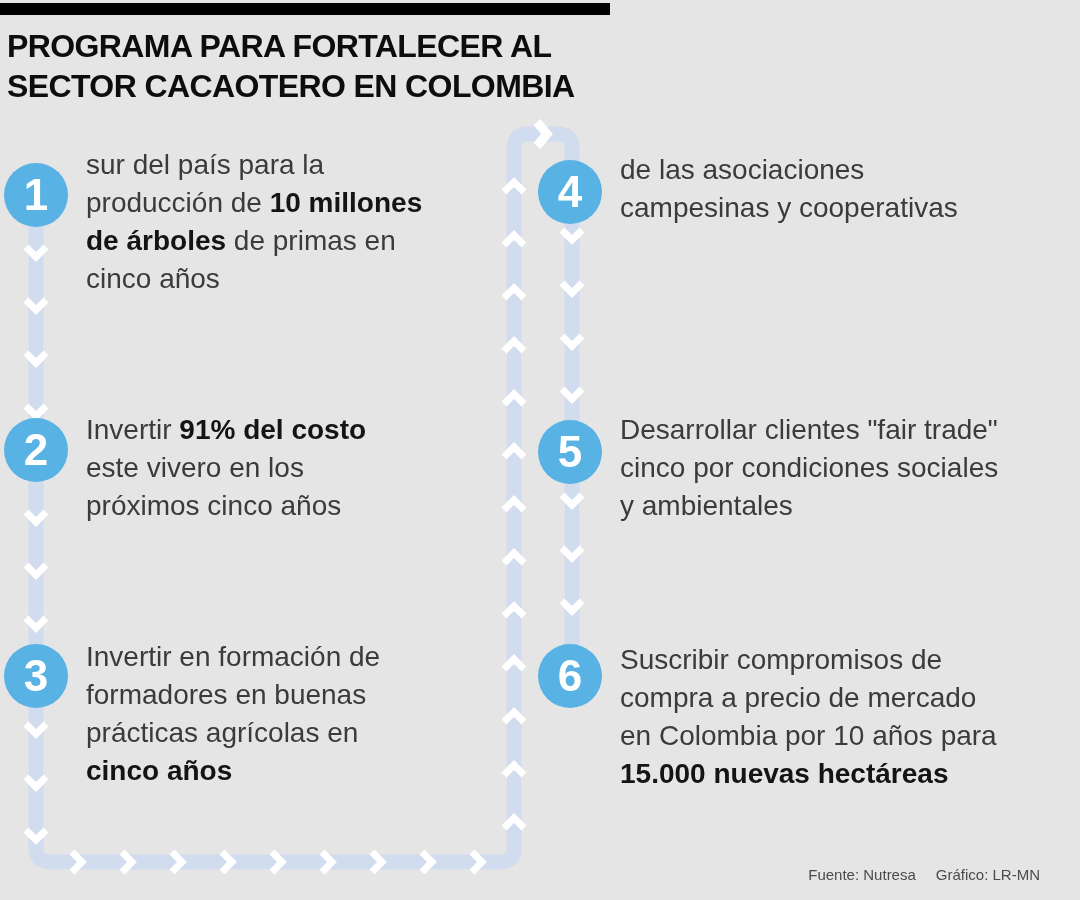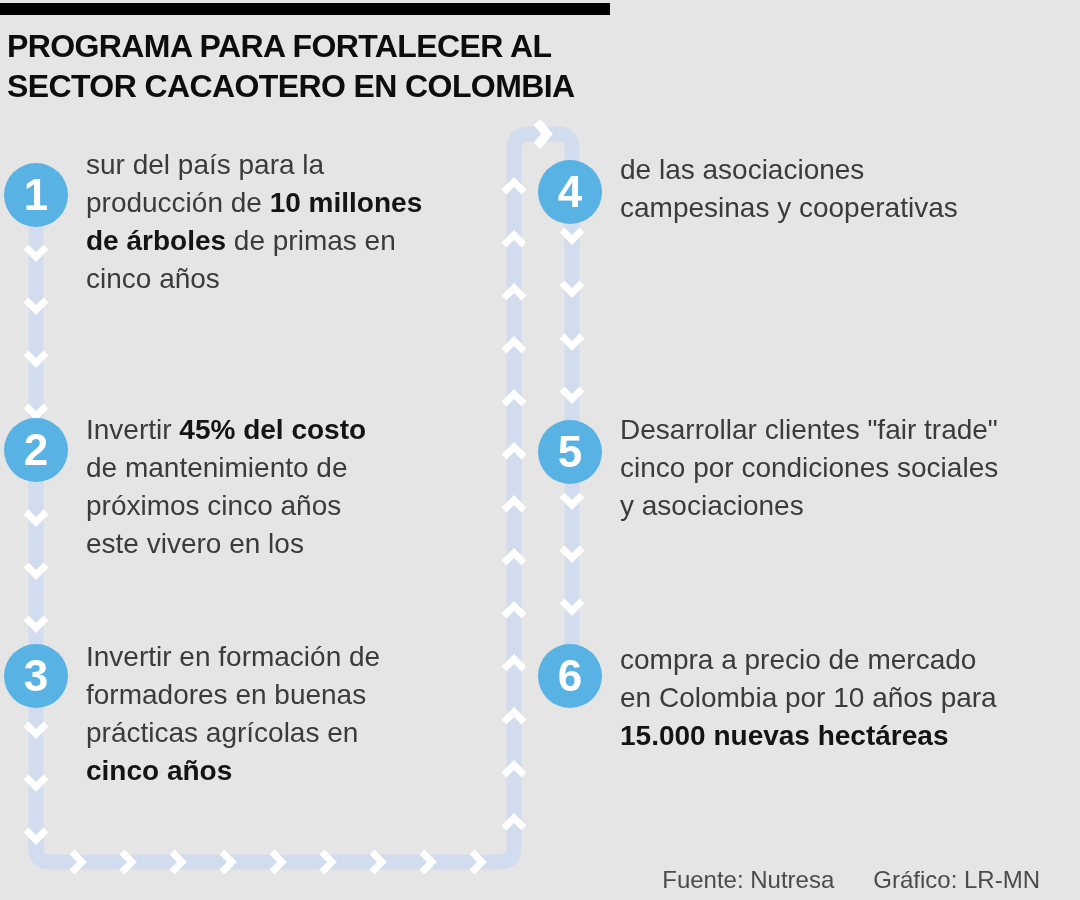--- a/index.html
+++ b/index.html
@@ -166,7 +166,7 @@
   <div class="item">
     <span class="badge b2">2</span>
     <div class="text t2">
-        <div class="line"><span>Invertir </span><span class="b">45% del costo</span></div>
+        <div class="line"><span>Invertir </span><span class="b">91% del costo</span></div>
         <div class="line"><span>de mantenimiento de</span></div>
         <div class="line"><span>próximos cinco años</span></div>
         <div class="line"><span>este vivero en los</span></div>

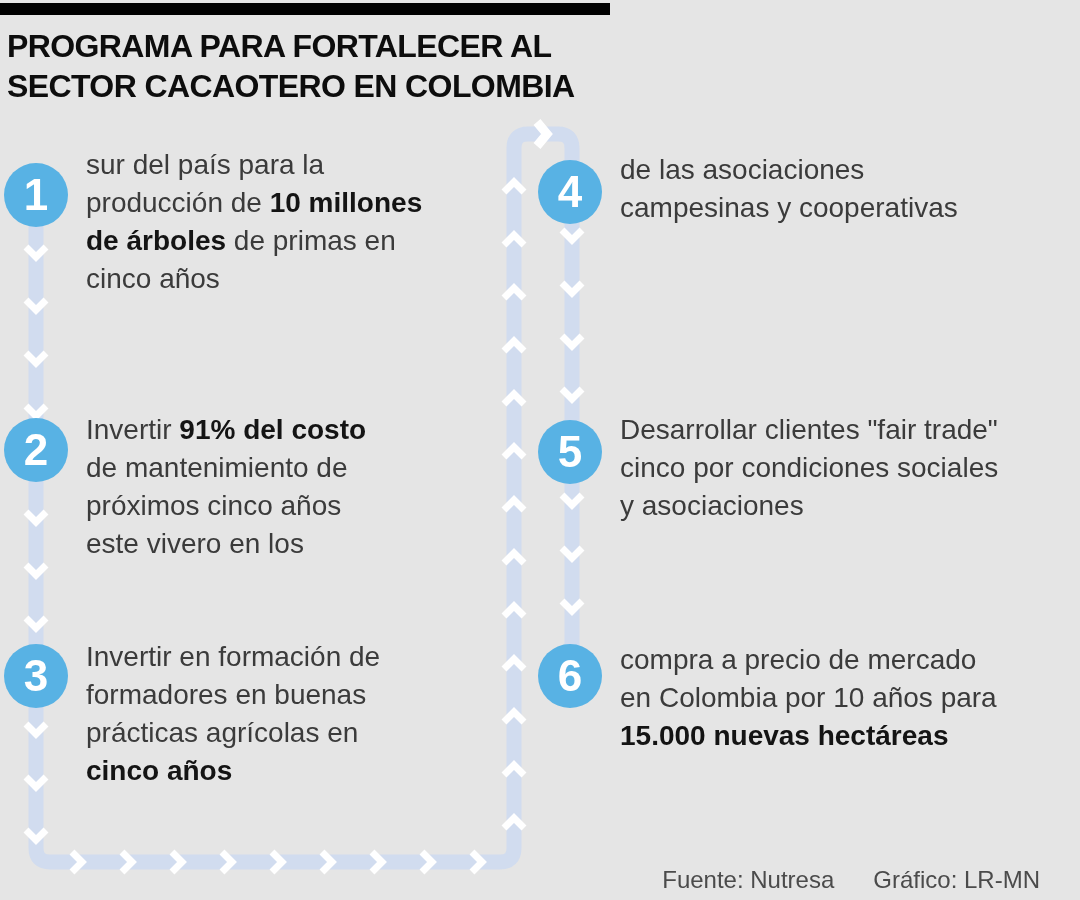--- a/index.html
+++ b/index.html
@@ -167,7 +167,6 @@
     <span class="badge b2">2</span>
     <div class="text t2">
         <div class="line"><span>Invertir </span><span class="b">91% del costo</span></div>
-        <div class="line"><span>de mantenimiento de</span></div>
         <div class="line"><span>próximos cinco años</span></div>
         <div class="line"><span>este vivero en los</span></div>
       </div>

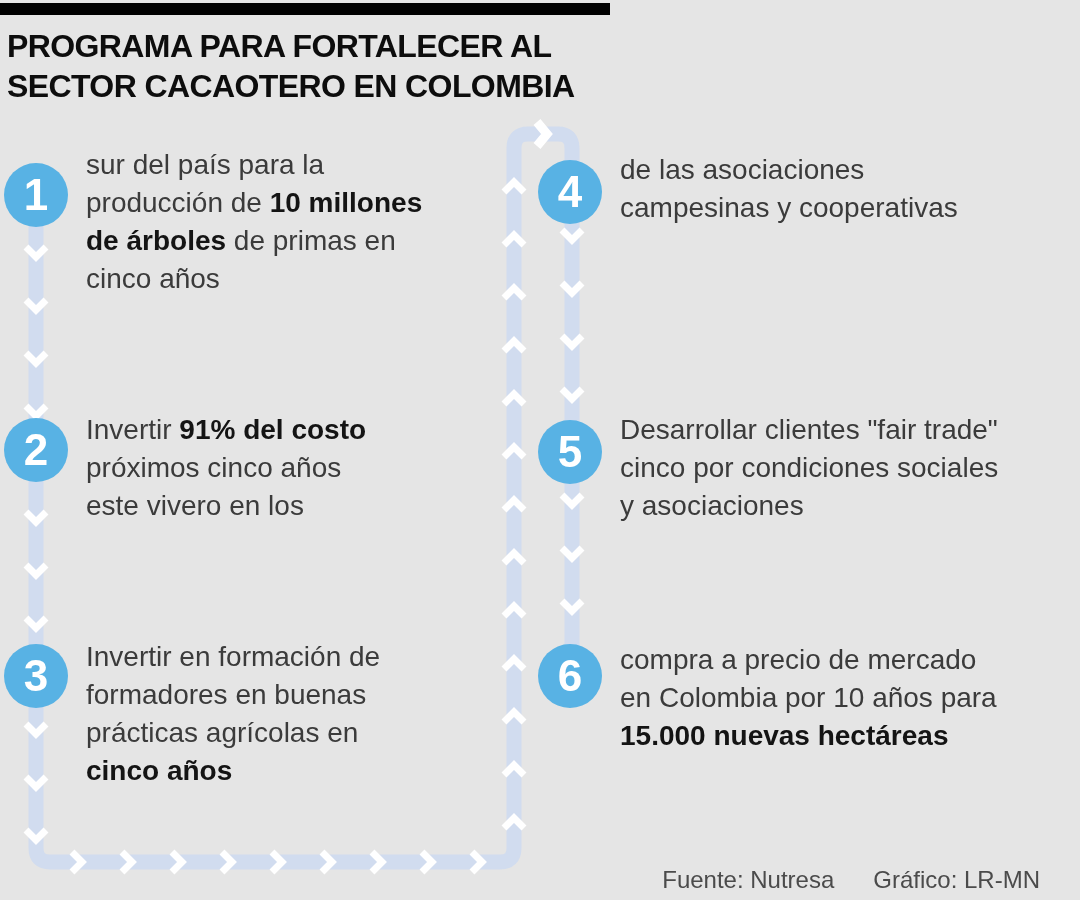--- a/index.html
+++ b/index.html
@@ -167,8 +167,8 @@
     <span class="badge b2">2</span>
     <div class="text t2">
         <div class="line"><span>Invertir </span><span class="b">91% del costo</span></div>
+        <div class="line"><span>este vivero en los</span></div>
         <div class="line"><span>próximos cinco años</span></div>
-        <div class="line"><span>este vivero en los</span></div>
       </div>
   </div>
 

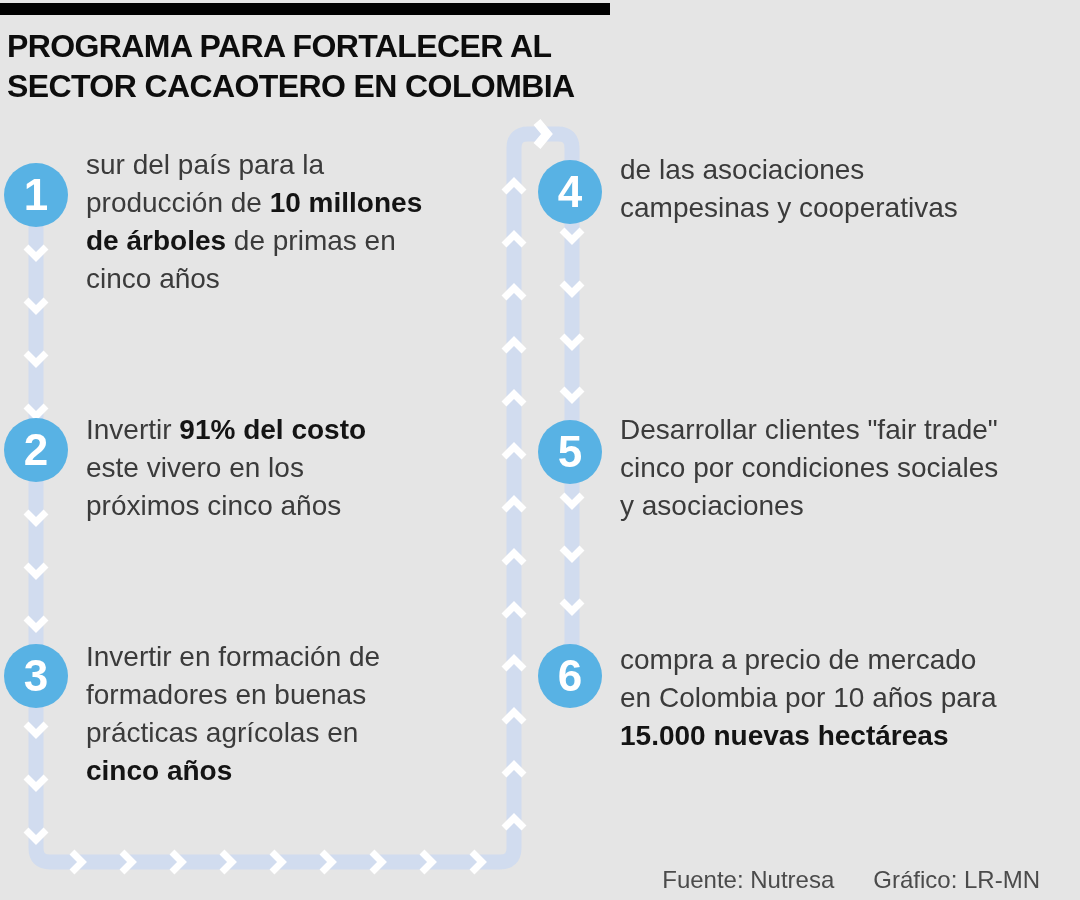--- a/index.html
+++ b/index.html
@@ -195,7 +195,7 @@
     <div class="text t5">
         <div class="line"><span>Desarrollar clientes "fair trade"</span></div>
         <div class="line"><span>cinco por condiciones sociales</span></div>
-        <div class="line"><span>y asociaciones</span></div>
+        <div class="line"><span>y ambientales</span></div>
       </div>
   </div>
 

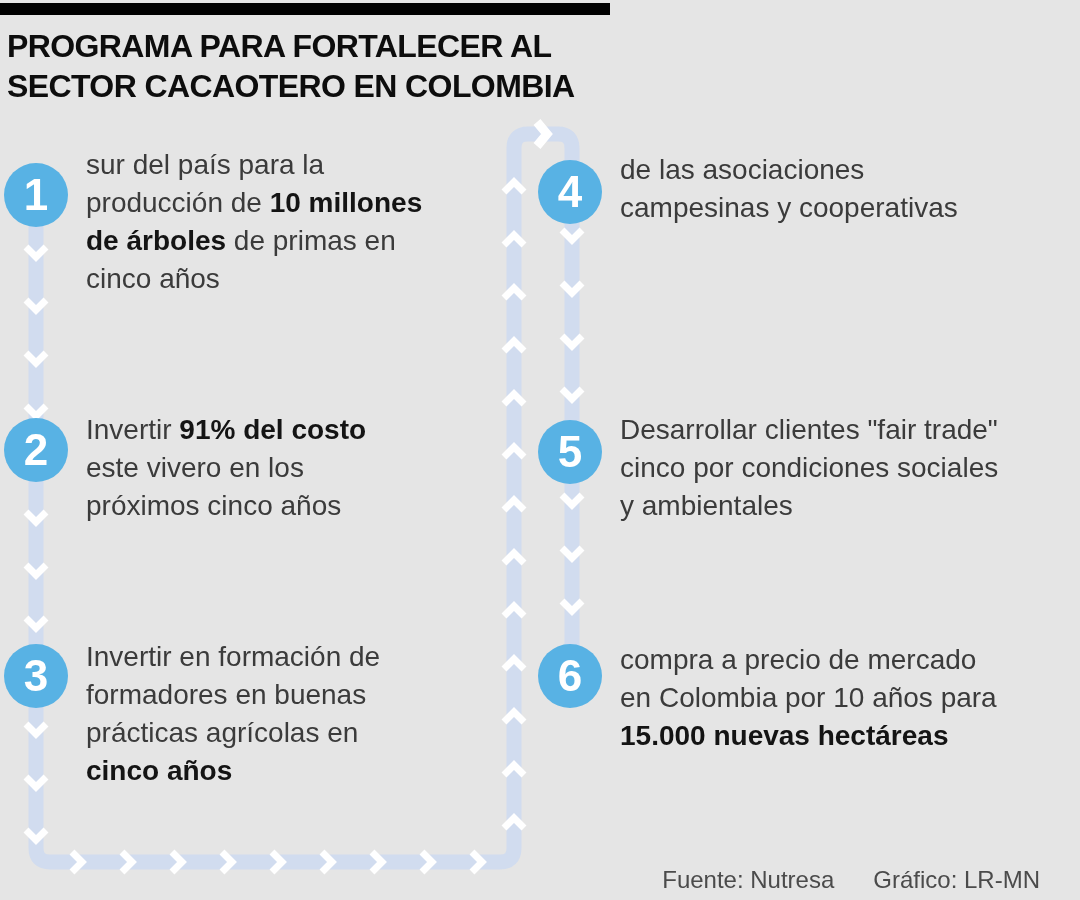--- a/index.html
+++ b/index.html
@@ -202,6 +202,7 @@
   <div class="item">
     <span class="badge b6">6</span>
     <div class="text t6">
+        <div class="line"><span>Suscribir compromisos de</span></div>
         <div class="line"><span>compra a precio de mercado</span></div>
         <div class="line"><span>en Colombia por 10 años para</span></div>
         <div class="line"><span class="b">15.000 nuevas hectáreas</span></div>

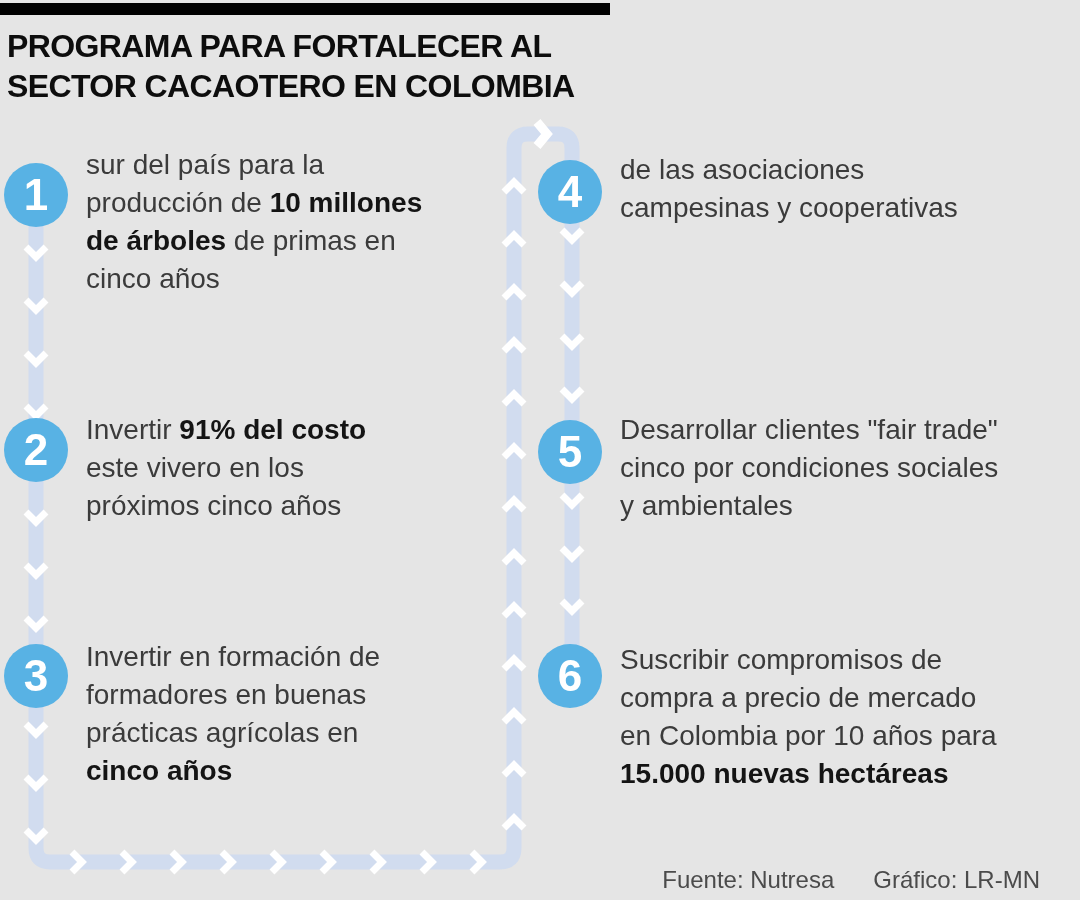--- a/index.html
+++ b/index.html
@@ -84,8 +84,8 @@
     position: absolute;
     top: 866px; right: 40px;
     display: flex;
-    gap: 39px;
-    font-size: 24px;
+    gap: 20px;
+    font-size: 15px;
     color: var(--footer-text);
     z-index: 2;
   }

